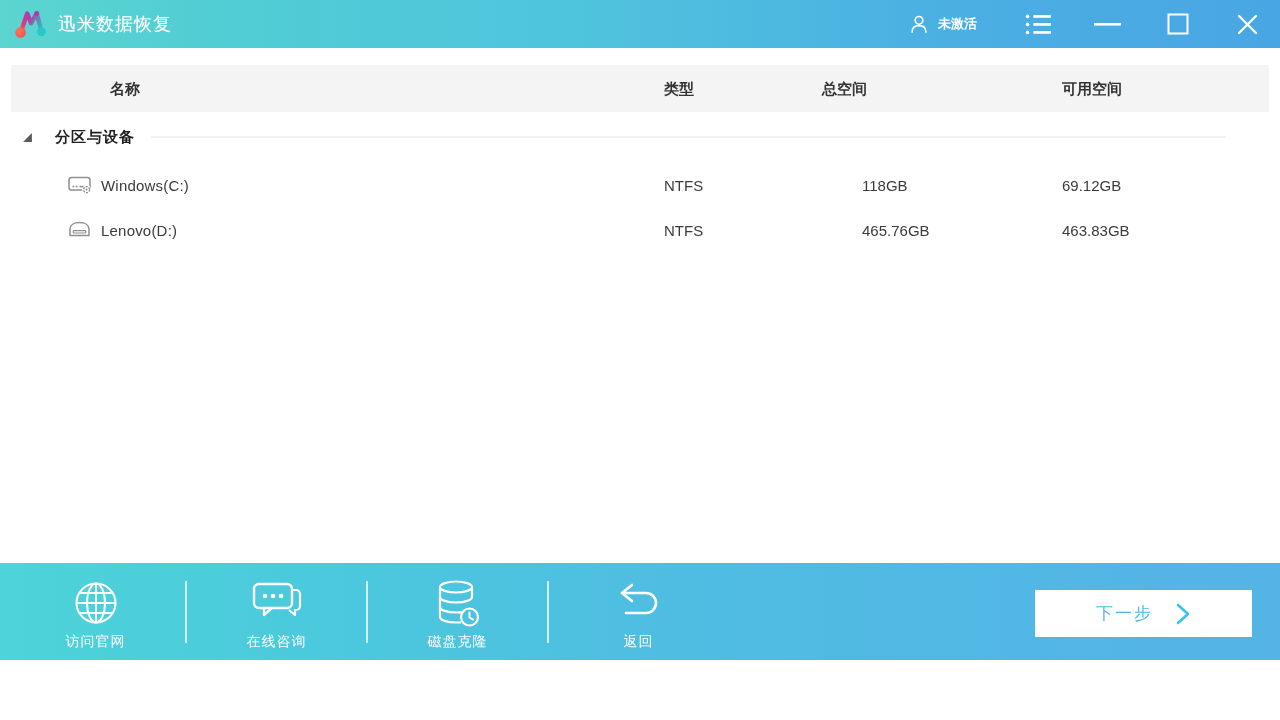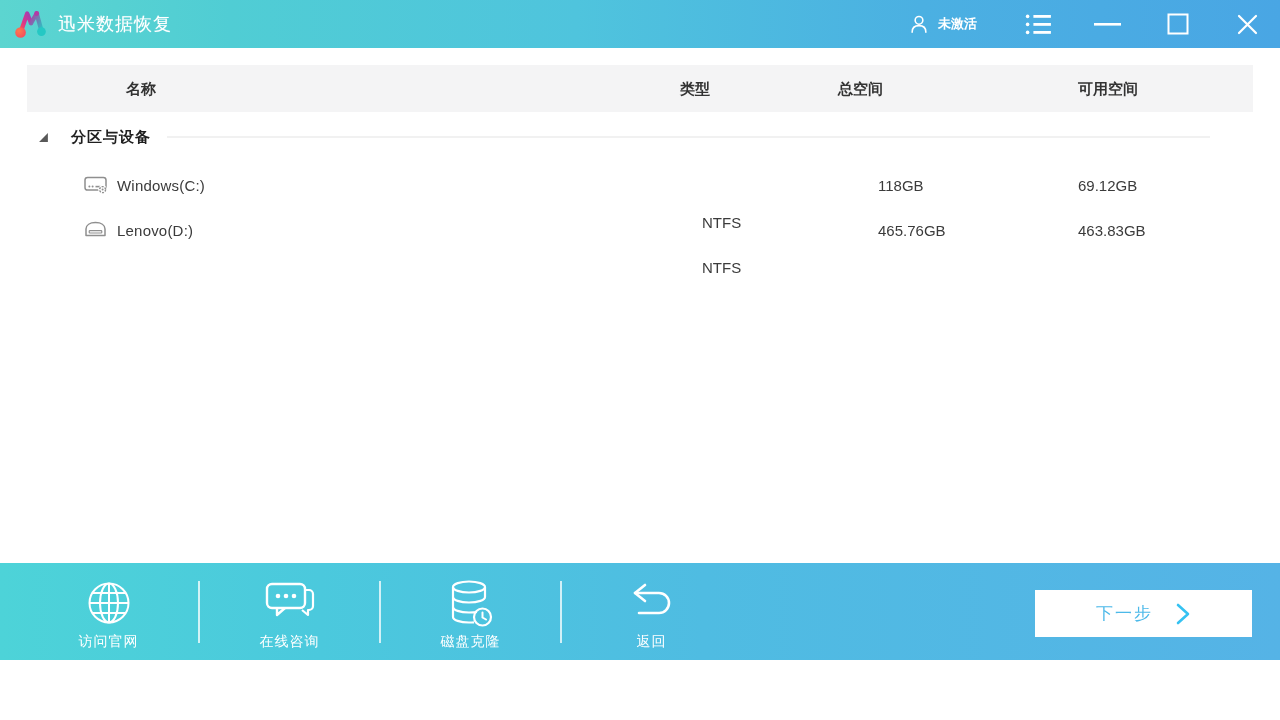--- a/index.html
+++ b/index.html
@@ -30,7 +30,7 @@
   .close-btn { margin-left: 40px; }
 
   
-  .content { flex: 1 1 auto; background: #fff; padding: 0 27px; position: relative; overflow: hidden; }
+  .content { flex: 1 1 auto; background: #fff; padding: 0 11px; position: relative; overflow: hidden; }
 
   .table-header {
     margin-top: 17px; height: 47px; background: #f4f4f5; position: relative;

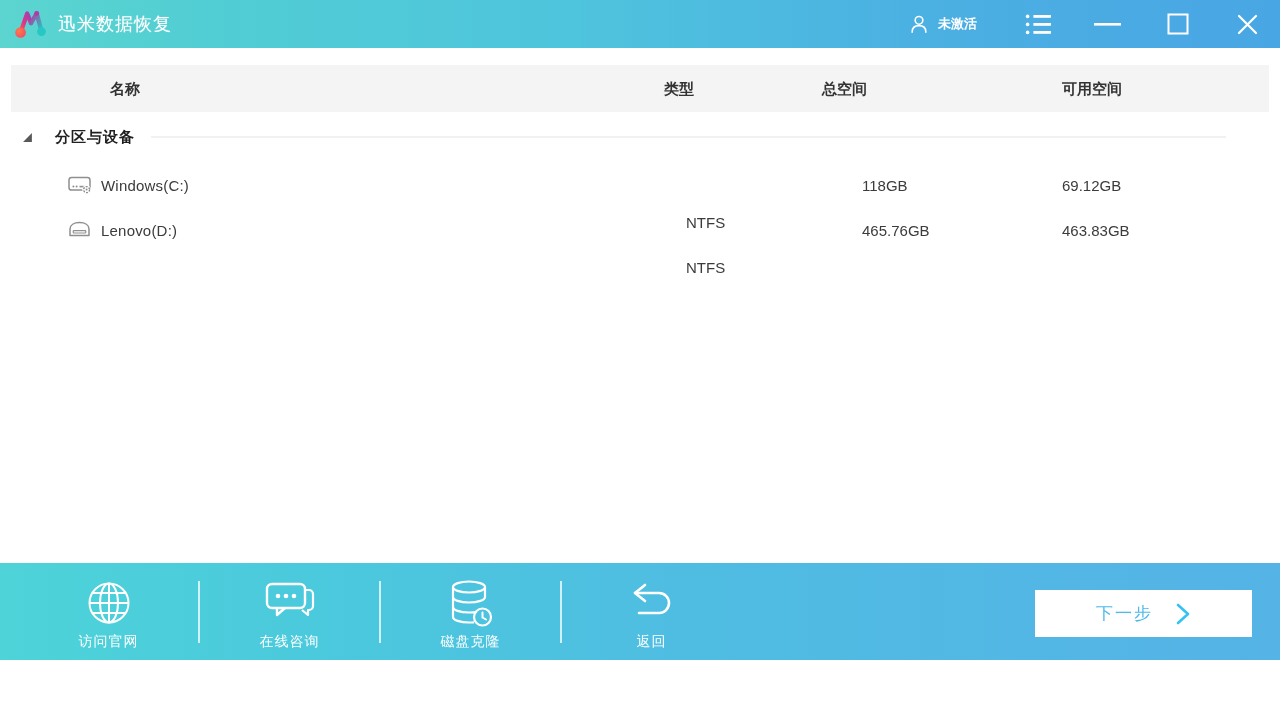--- a/index.html
+++ b/index.html
@@ -52,7 +52,7 @@
   .cell-icon { left: 57px; width: 24px; height: 20px; }
   .cell-icon svg { display: block; }
   .cell-name  { left: 90px; letter-spacing: .2px; }
-  .cell-type  { left: 675px; margin-top: 37px; }
+  .cell-type  { left: 653px; }
   .cell-total { left: 851px; }
   .cell-free  { left: 1051px; }
 

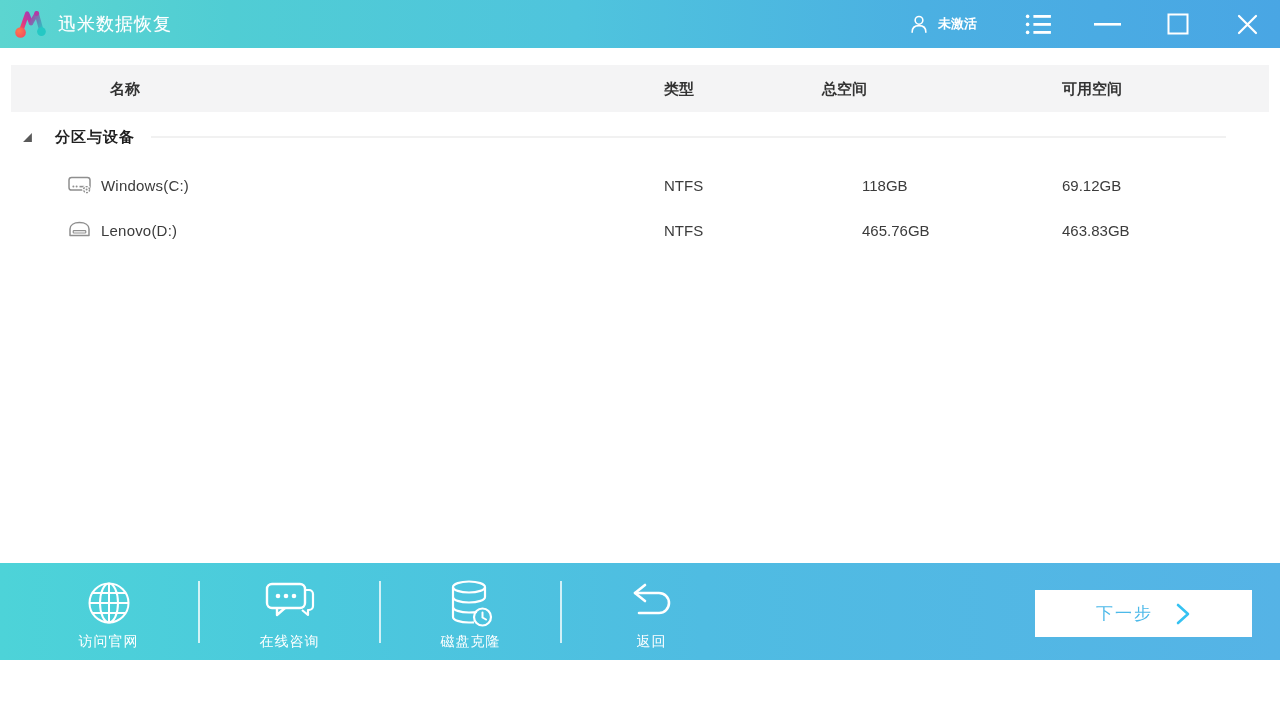--- a/index.html
+++ b/index.html
@@ -62,7 +62,7 @@
     background: linear-gradient(90deg, #4dd3d8 0%, #4bc9dd 25%, #4fbce2 55%, #55b3e6 100%);
     display: flex; align-items: center; color: #fff;
   }
-  .footer-actions { display: flex; align-items: center; height: 100%; padding-left: 19px; }
+  .footer-actions { display: flex; align-items: center; height: 100%; padding-left: 6px; }
   .footer-item {
     width: 179px; height: 100%; display: flex; flex-direction: column;
     align-items: center; justify-content: center; cursor: pointer; padding-top: 6px;

